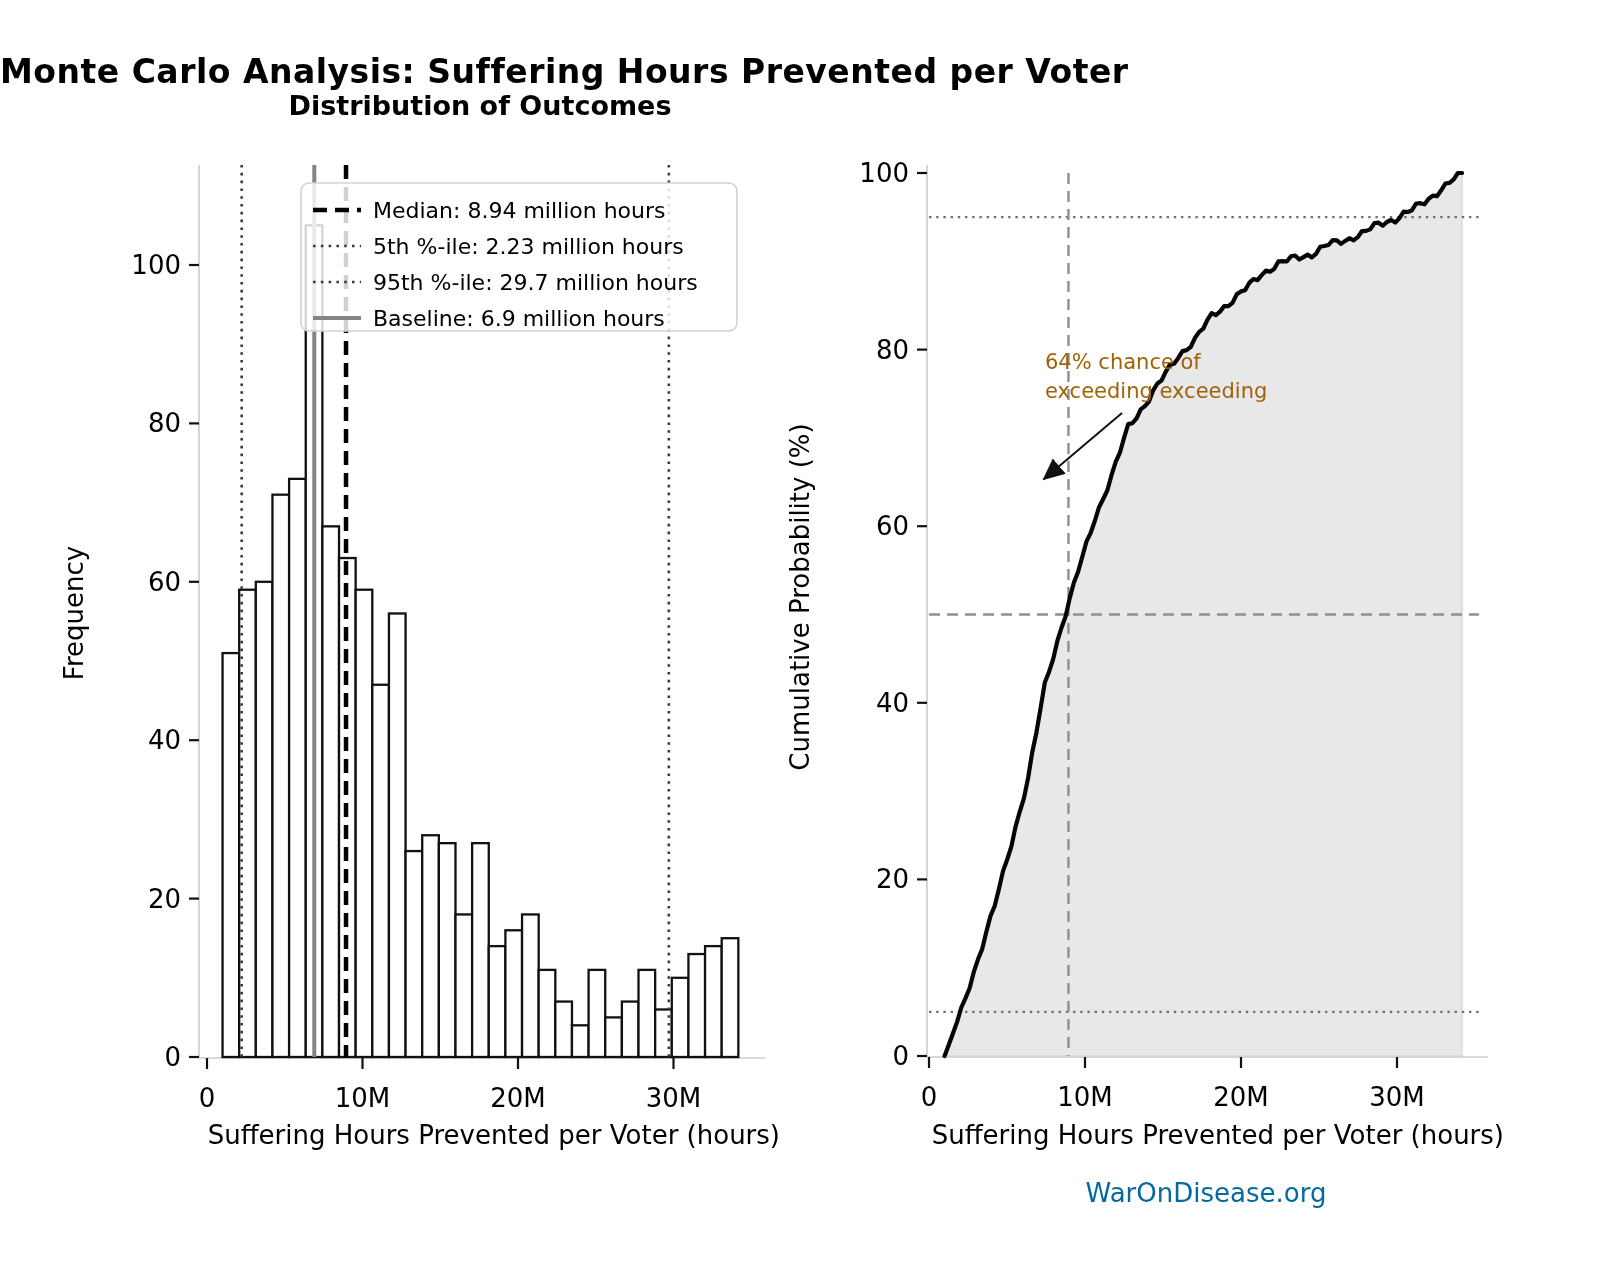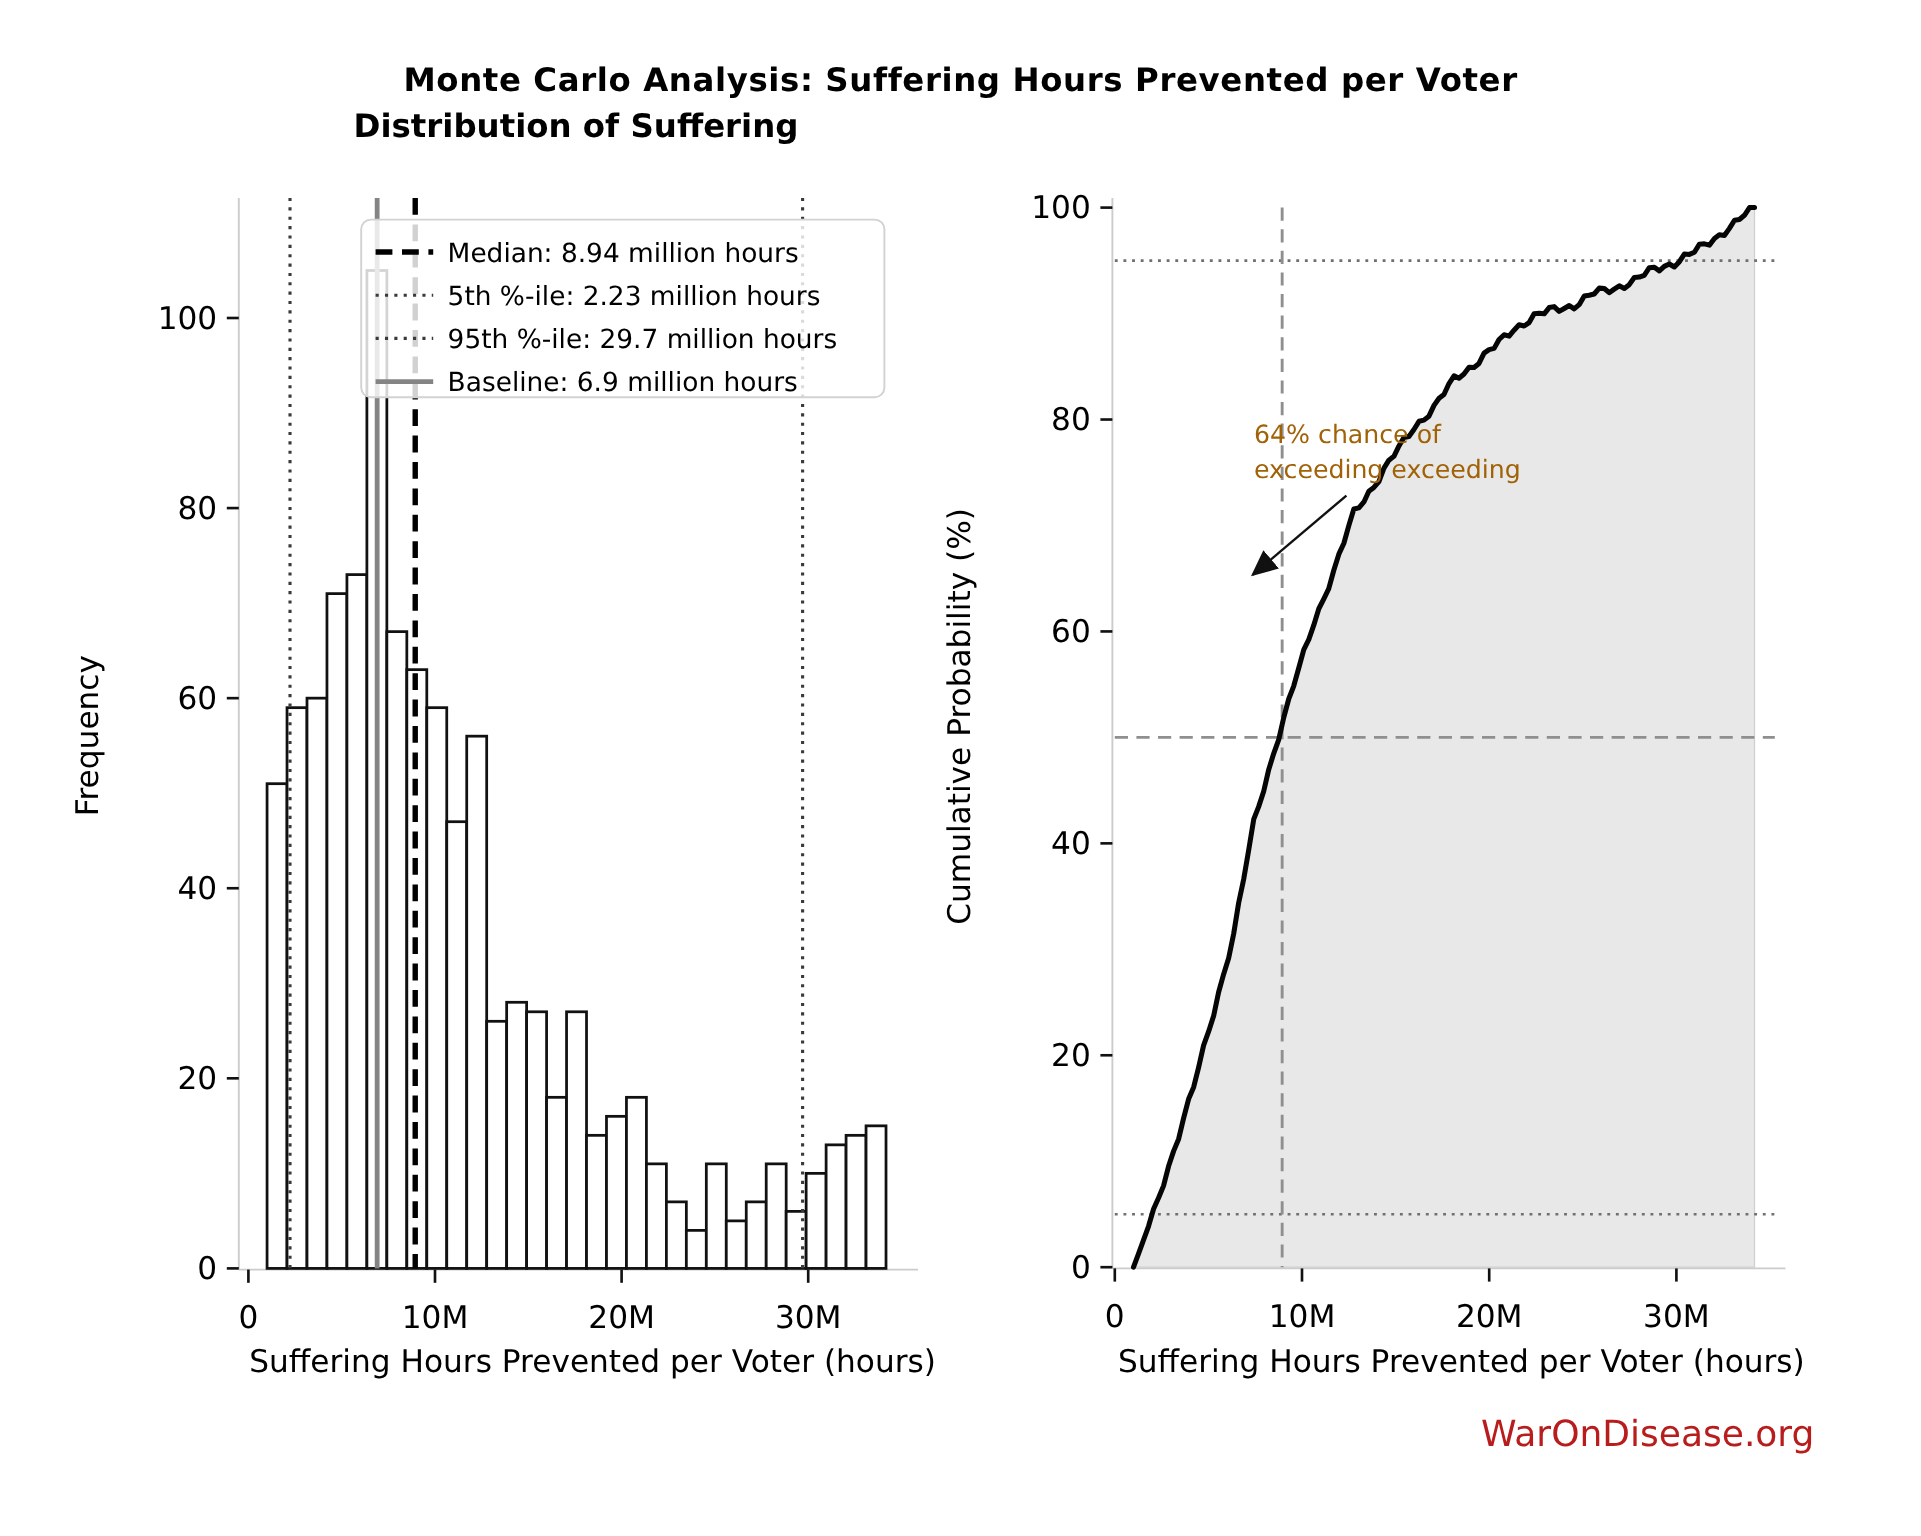--- a/index.html
+++ b/index.html
@@ -5,8 +5,8 @@
   html,body{margin:0;padding:0;background:#fff;}
   #figure{position:relative;width:1601px;height:1280px;background:#ffffff;overflow:hidden;
           font-family:"DejaVu Sans", sans-serif;color:#000;}
-  .suptitle{position:absolute;left:0;top:52px;width:1601px;text-align:center;
-            font-size:27px;font-weight:bold;letter-spacing:0.5px;}
+  .suptitle{position:absolute;left:0;top:52px;width:1601px;
+            font-size:33px;font-weight:bold;letter-spacing:0.5px;}
   .subtitle{position:absolute;top:90px;font-size:27px;font-weight:bold;text-align:center;}
   #title-left{left:200px;width:560px;}
   #title-right{left:927px;width:554px;}

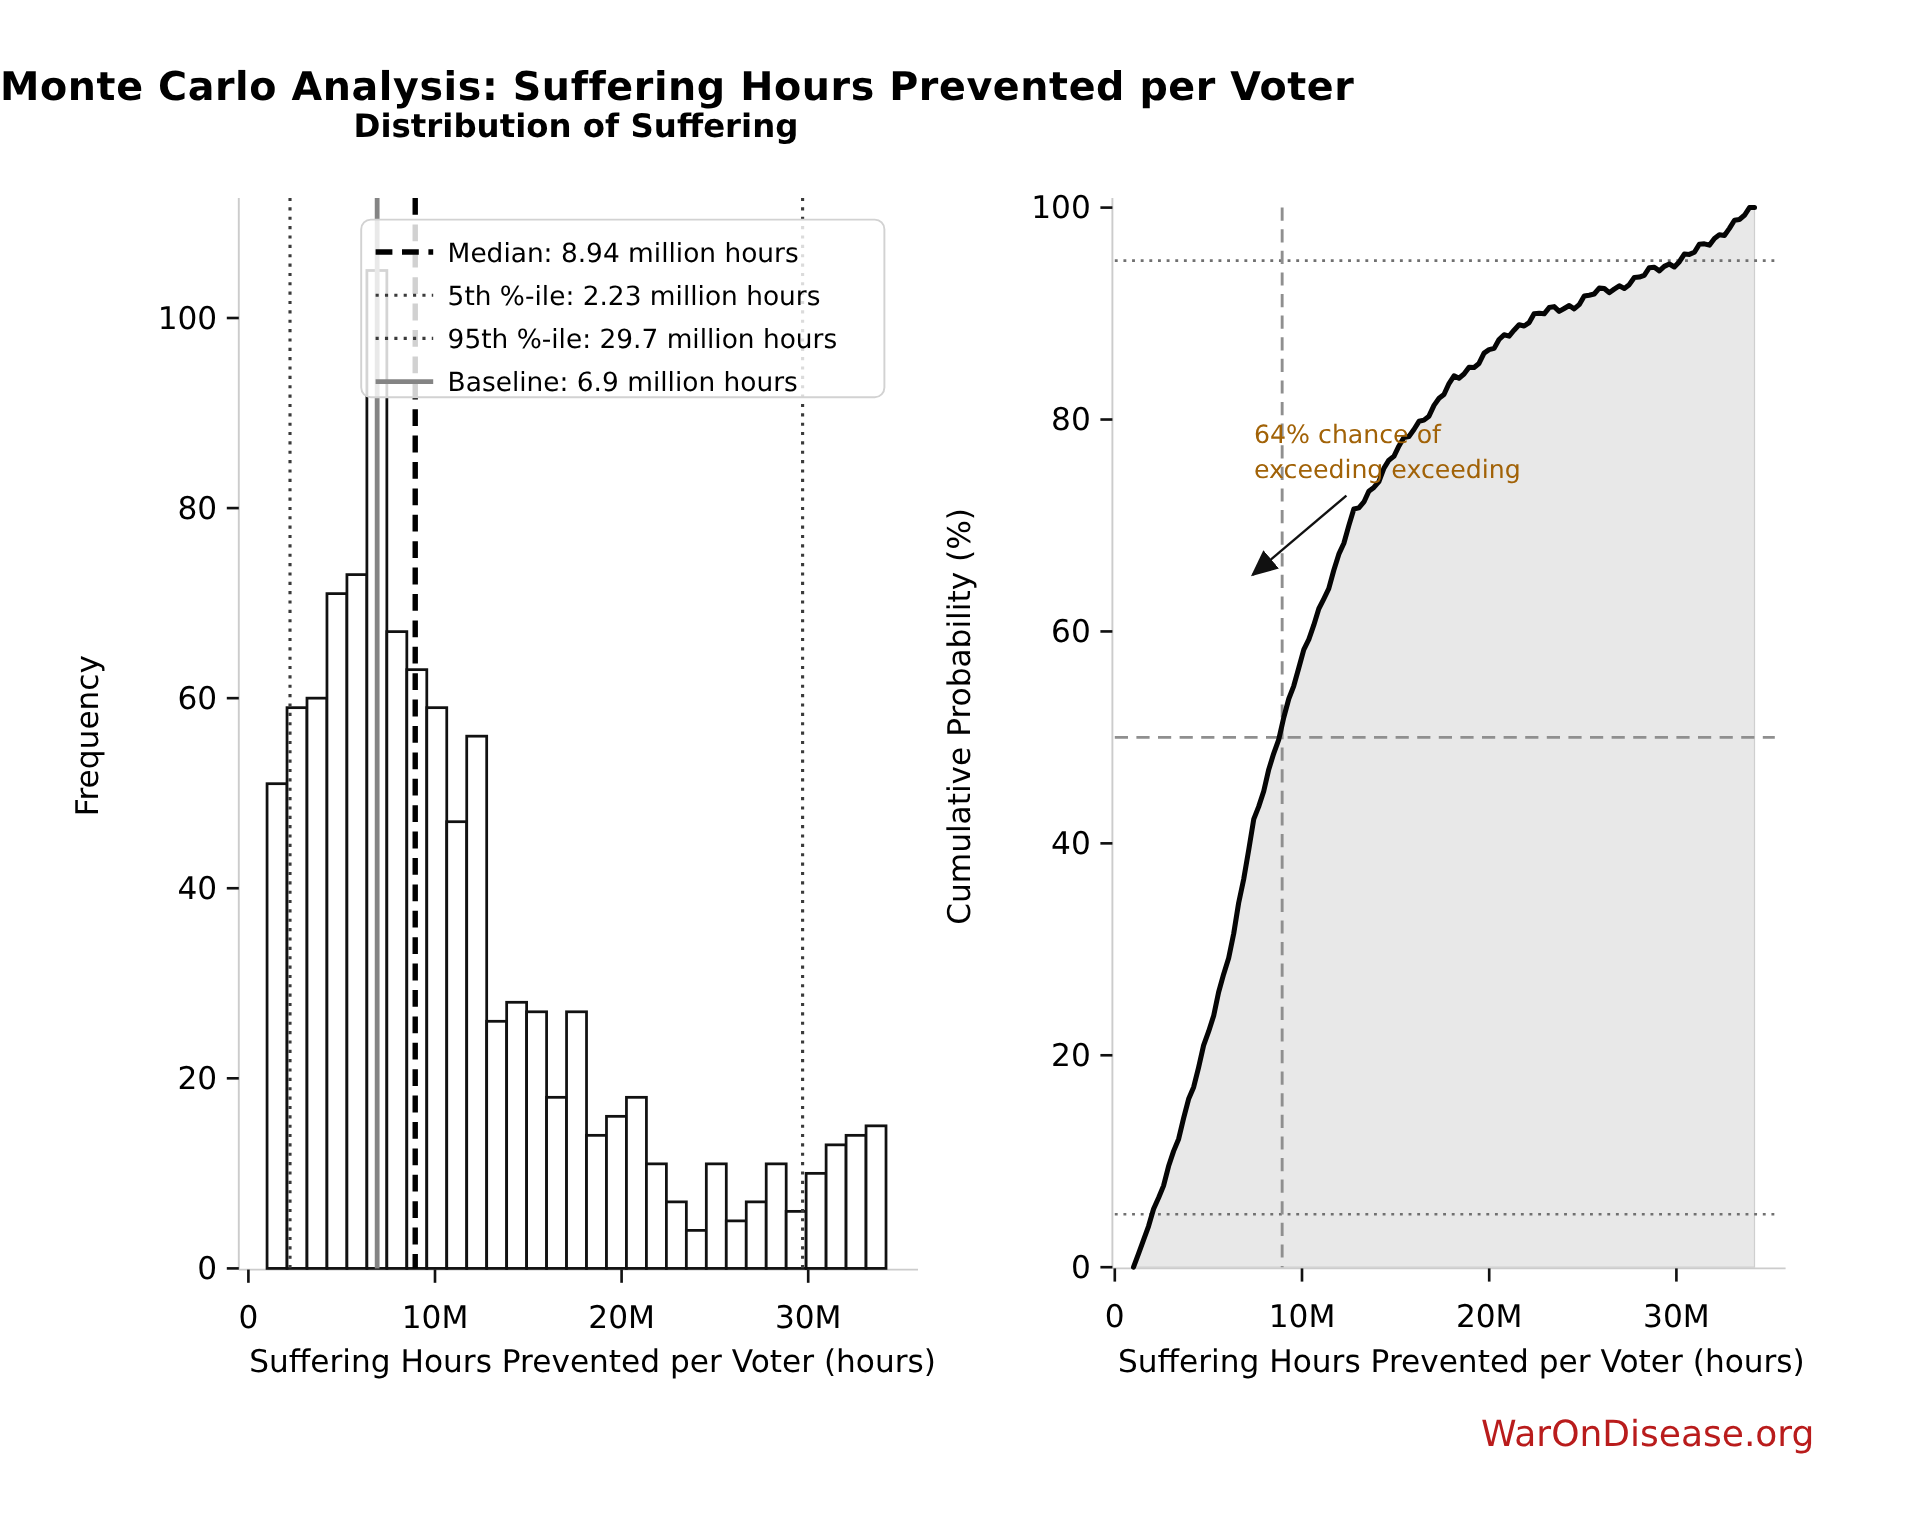--- a/index.html
+++ b/index.html
@@ -29,7 +29,7 @@
 
 <div id="figure">
   <div class="suptitle">Monte Carlo Analysis: Suffering Hours Prevented per Voter</div>
-  <div class="subtitle" id="title-left">Distribution of Suffering</div>
+  <div class="subtitle" id="title-left">Distribution of Outcomes</div>
 
   <svg id="plots" width="1601" height="1280">
     <defs>

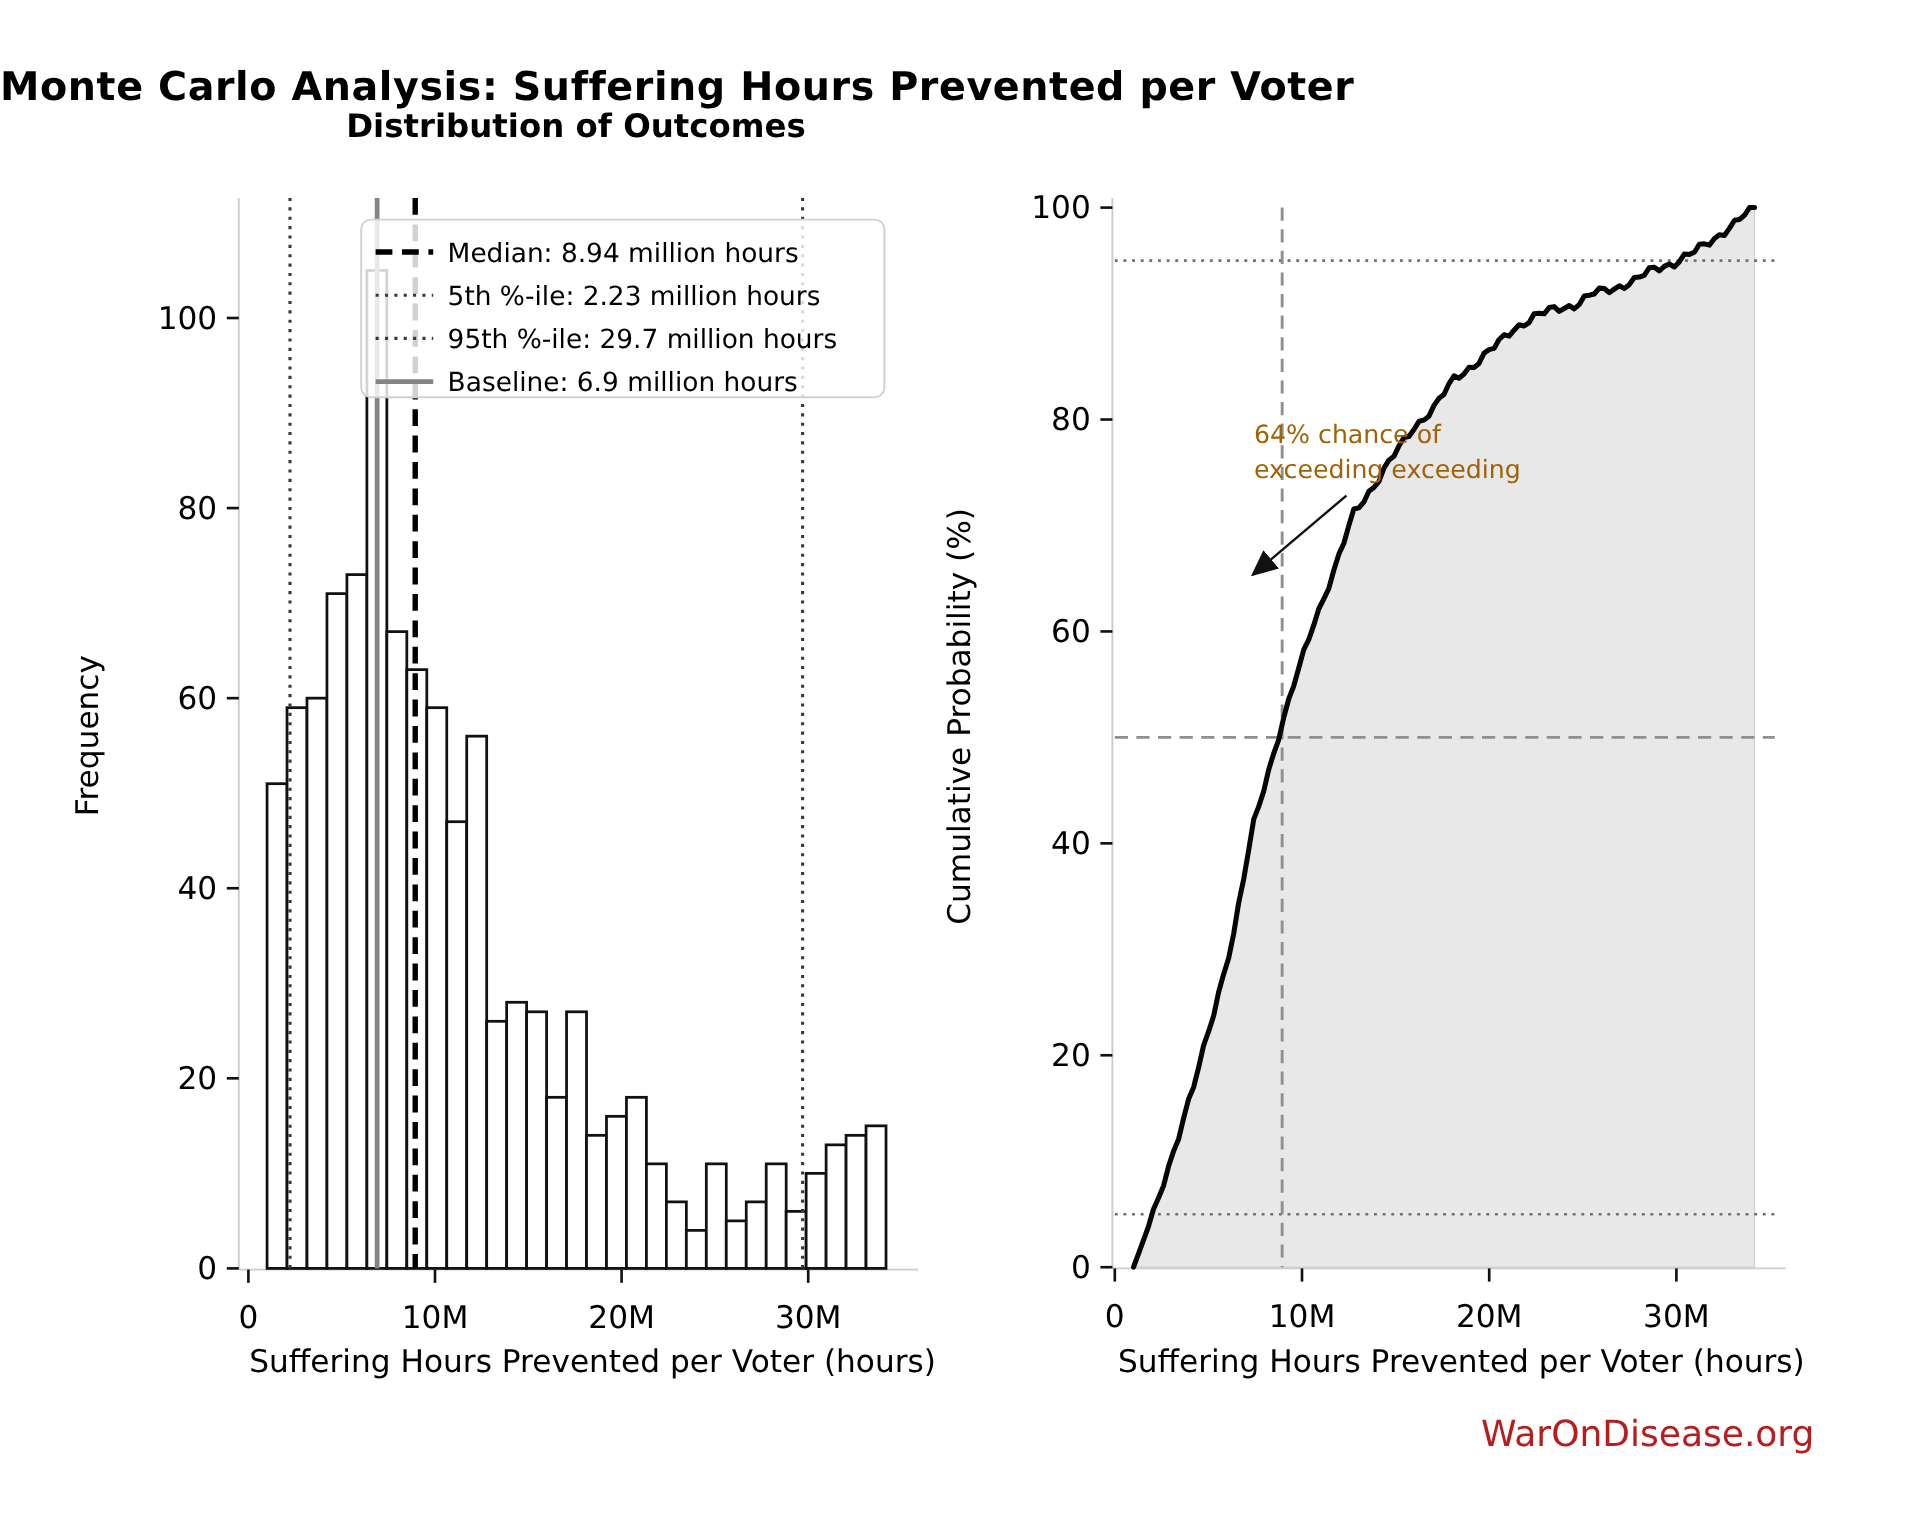--- a/index.html
+++ b/index.html
@@ -19,8 +19,8 @@
   .annot{position:absolute;font-size:21px;line-height:29px;white-space:nowrap;color:#a16207;}
   #annot-line1{left:1045px;top:348px;}
   #annot-line2{left:1045px;top:377px;}
-  .footer{position:absolute;top:1178px;left:900px;width:612px;text-align:right;
-          font-size:30px;color:#b91c1c;}
+  .footer{position:absolute;top:1178px;left:900px;width:612px;text-align:center;
+          font-size:26px;color:#0369a1;}
   svg{position:absolute;left:0;top:0;}
   text{font-family:"DejaVu Sans", sans-serif;}
 </style>

